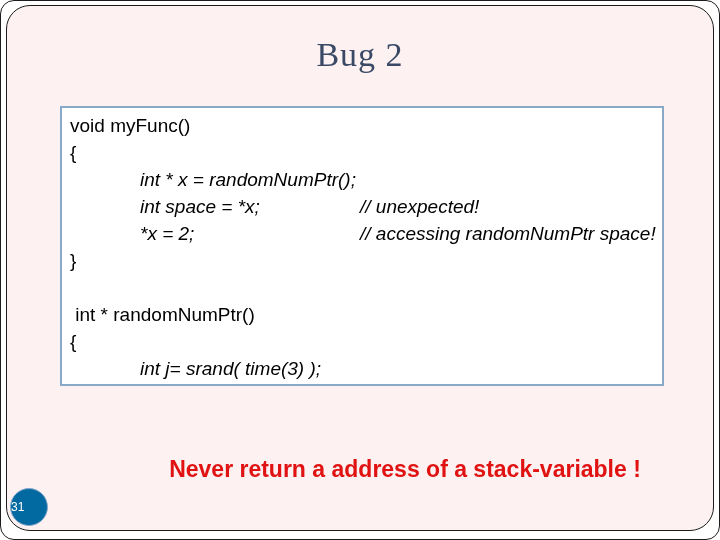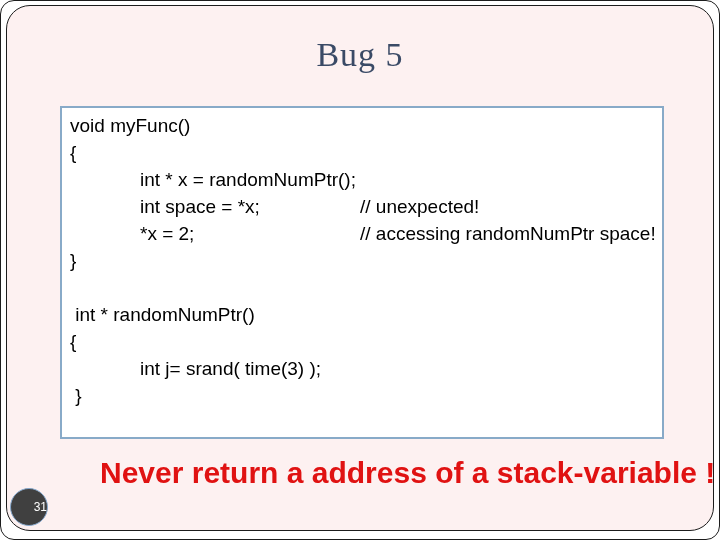--- a/index.html
+++ b/index.html
@@ -93,7 +93,7 @@
   <div class="outer-frame"></div>
   <div class="slide-surface"></div>
 
-  <div class="slide-title">Bug 5</div>
+  <div class="slide-title">Bug 2</div>
 
   <div class="code-box">
     <div class="code-line"><span>void myFunc()</span></div>

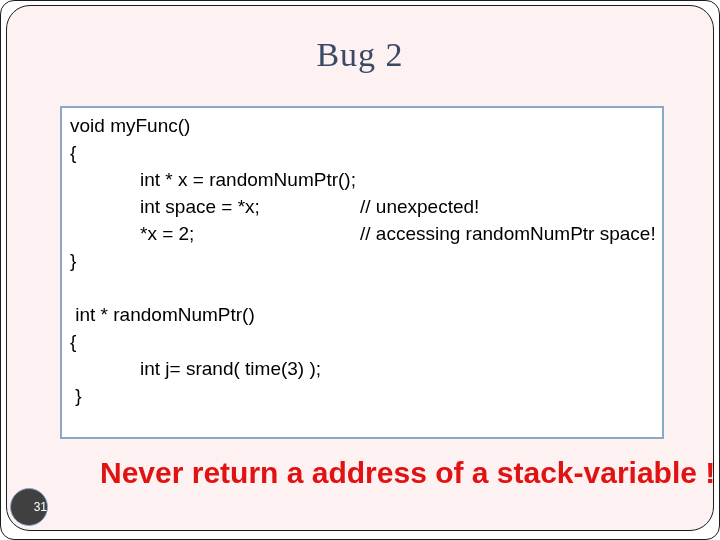--- a/index.html
+++ b/index.html
@@ -40,7 +40,7 @@
   .code-box {
     position: absolute;
     left: 60px; top: 106px;
-    width: 604px; height: 333px;
+    width: 604px; height: 280px;
     background: #ffffff;
     border: 2px solid #88aac8;
     box-sizing: border-box;

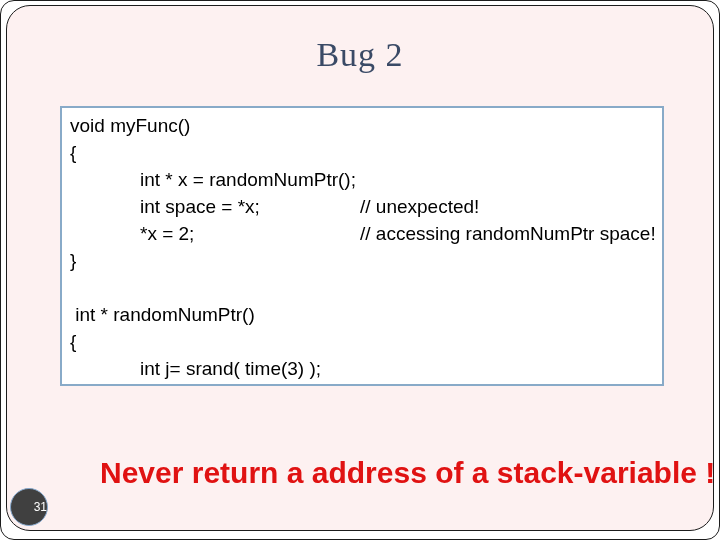--- a/index.html
+++ b/index.html
@@ -55,7 +55,7 @@
     color: #000000;
     white-space: pre;
   }
-  .code-line.indent { padding-left: 70px; }
+  .code-line.indent { padding-left: 70px; font-style: italic; }
   .code-comment {
     position: absolute;
     left: 290px;

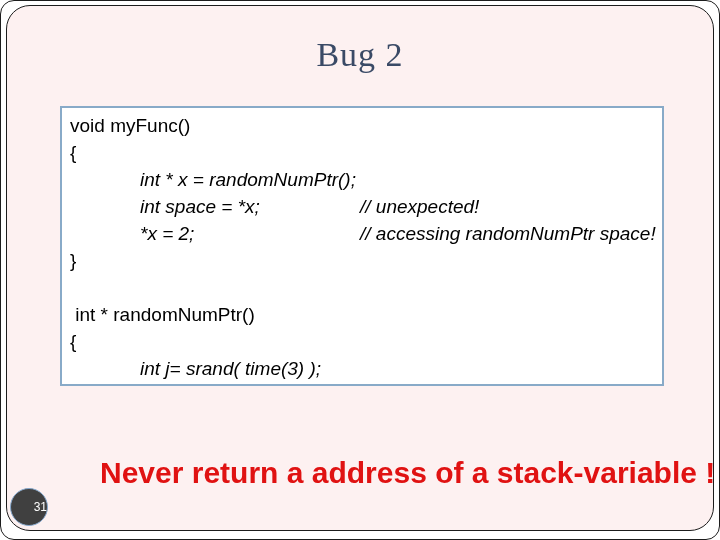--- a/index.html
+++ b/index.html
@@ -65,8 +65,8 @@
   .warning-text {
     position: absolute;
     left: 100px; right: 10px; top: 456px;
-    text-align: left;
-    font-size: 30px;
+    text-align: center;
+    font-size: 23px;
     font-weight: bold;
     color: #e01212;
     white-space: pre;

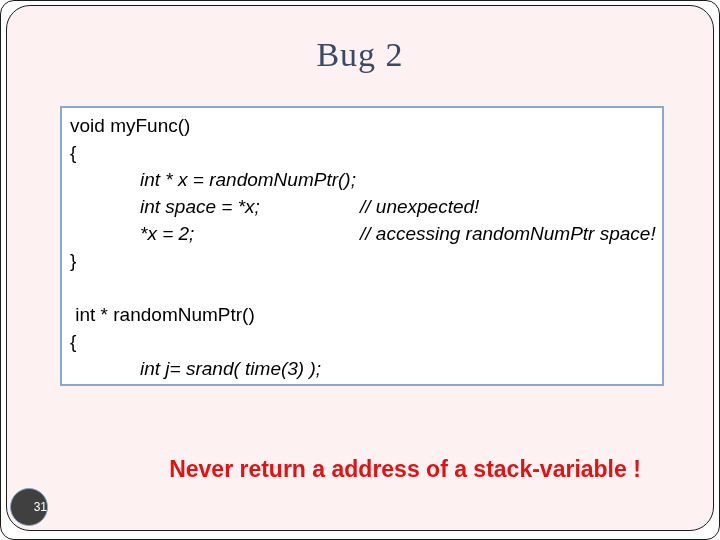--- a/index.html
+++ b/index.html
@@ -76,12 +76,12 @@
     left: 10px; top: 488px;
     width: 38px; height: 38px;
     border-radius: 50%;
-    background: #404040;
+    background: #0369a1;
     border: 1px solid #86a8cc;
     box-sizing: border-box;
     display: flex;
     align-items: center;
-    justify-content: flex-end;
+    justify-content: flex-start;
     font-size: 12px;
     color: #ffffff;
   }

